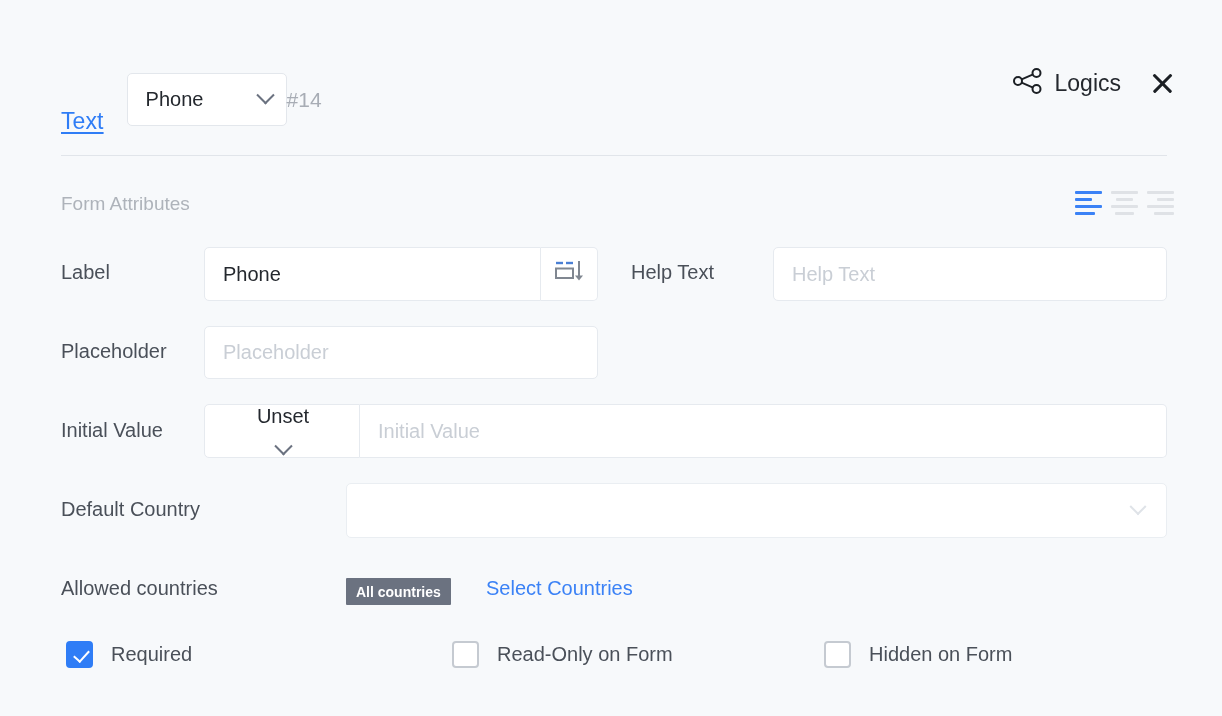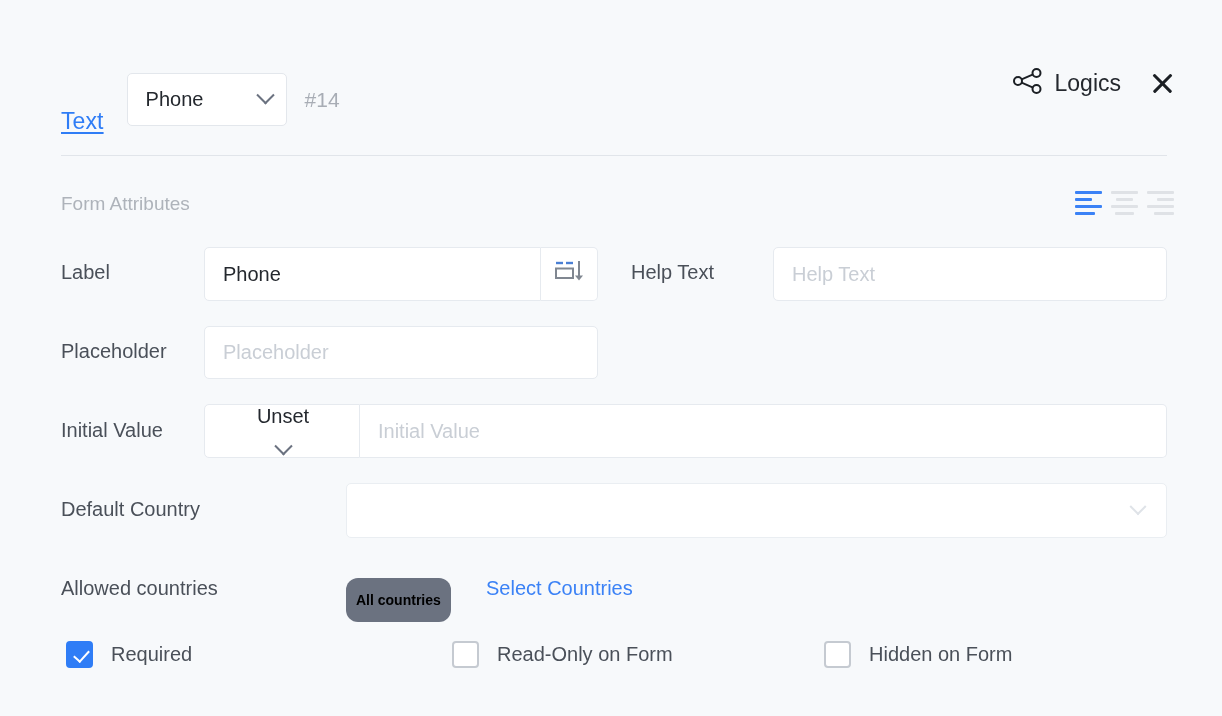--- a/index.html
+++ b/index.html
@@ -69,7 +69,6 @@
     width: 12px; height: 12px;
   }
   .field-id {
-    margin-left: 18px;
     font-size: 21px;
     color: #a8adb5;
   }

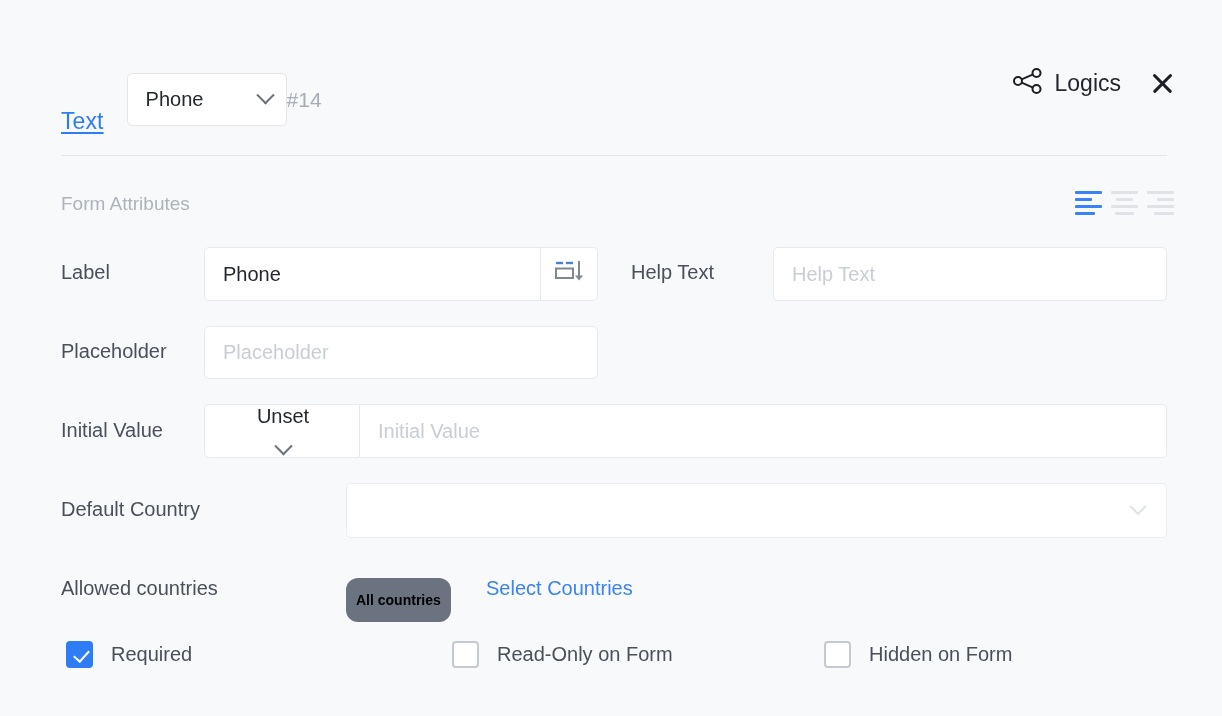--- a/index.html
+++ b/index.html
@@ -259,10 +259,10 @@
   .ac-badge {
     position: absolute;
     left: 346px; top: 578px;
-    height: 44px;
+    height: 27px;
     background: #6b7280;
-    color: #000000;
-    border-radius: 12px;
+    color: #ffffff;
+    border-radius: 1px;
     font-size: 14px;
     font-weight: bold;
     display: flex;

